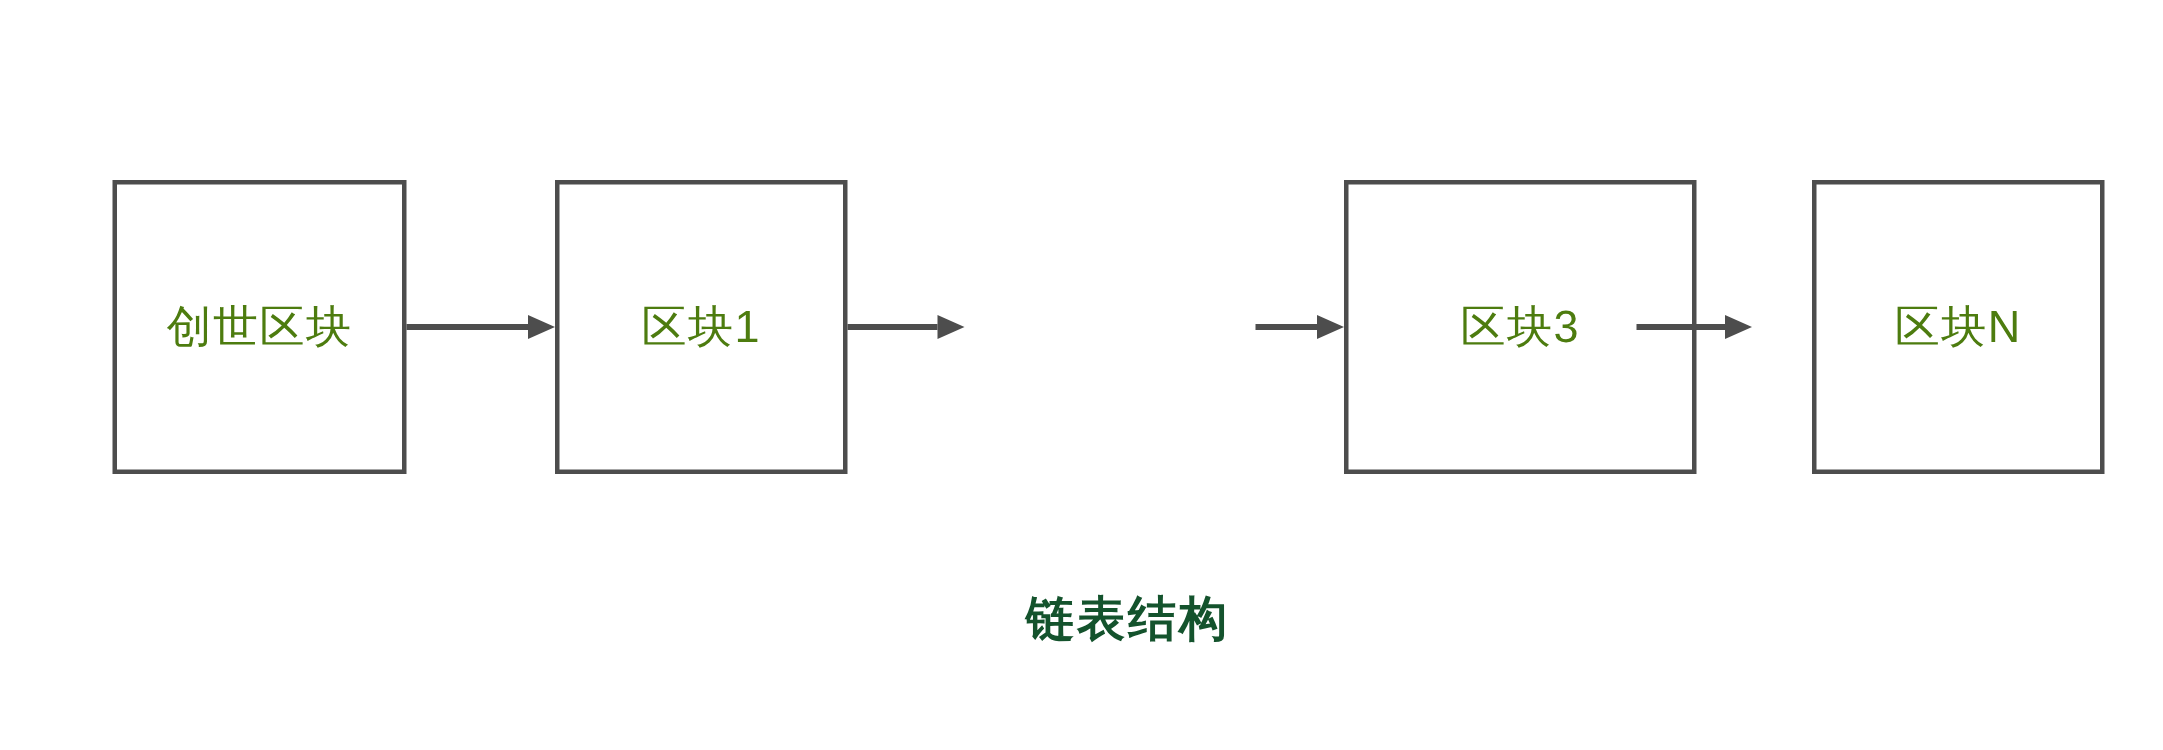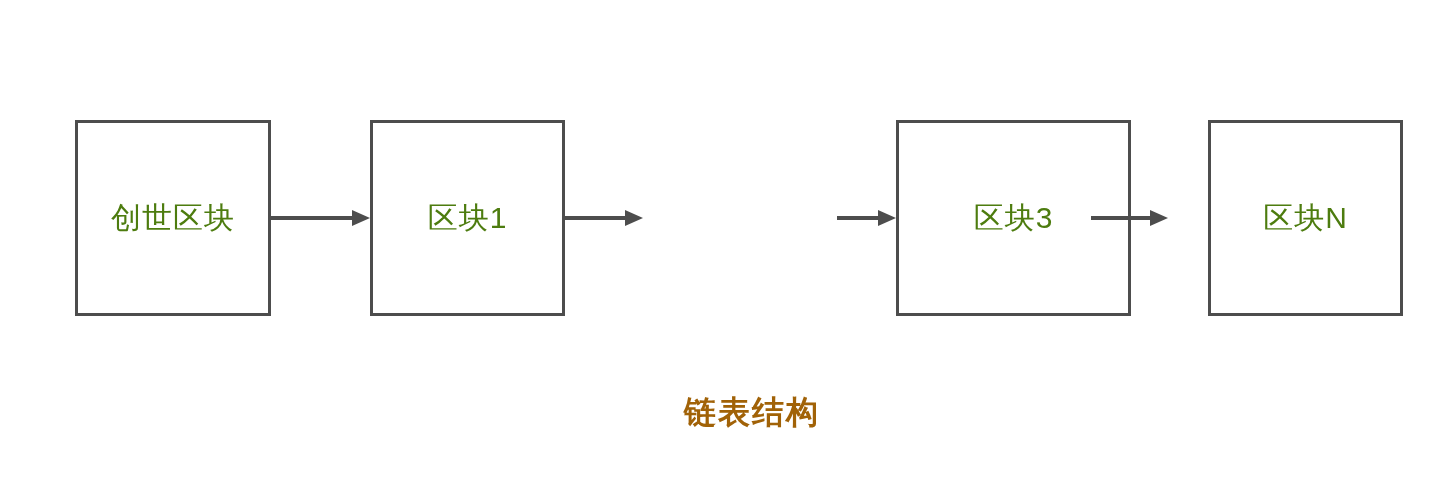--- a/index.html
+++ b/index.html
@@ -60,7 +60,7 @@
     font-size: 32px;
     font-weight: bold;
     letter-spacing: 2px;
-    color: #a16207;
+    color: #14532d;
     white-space: nowrap;
   }
   

